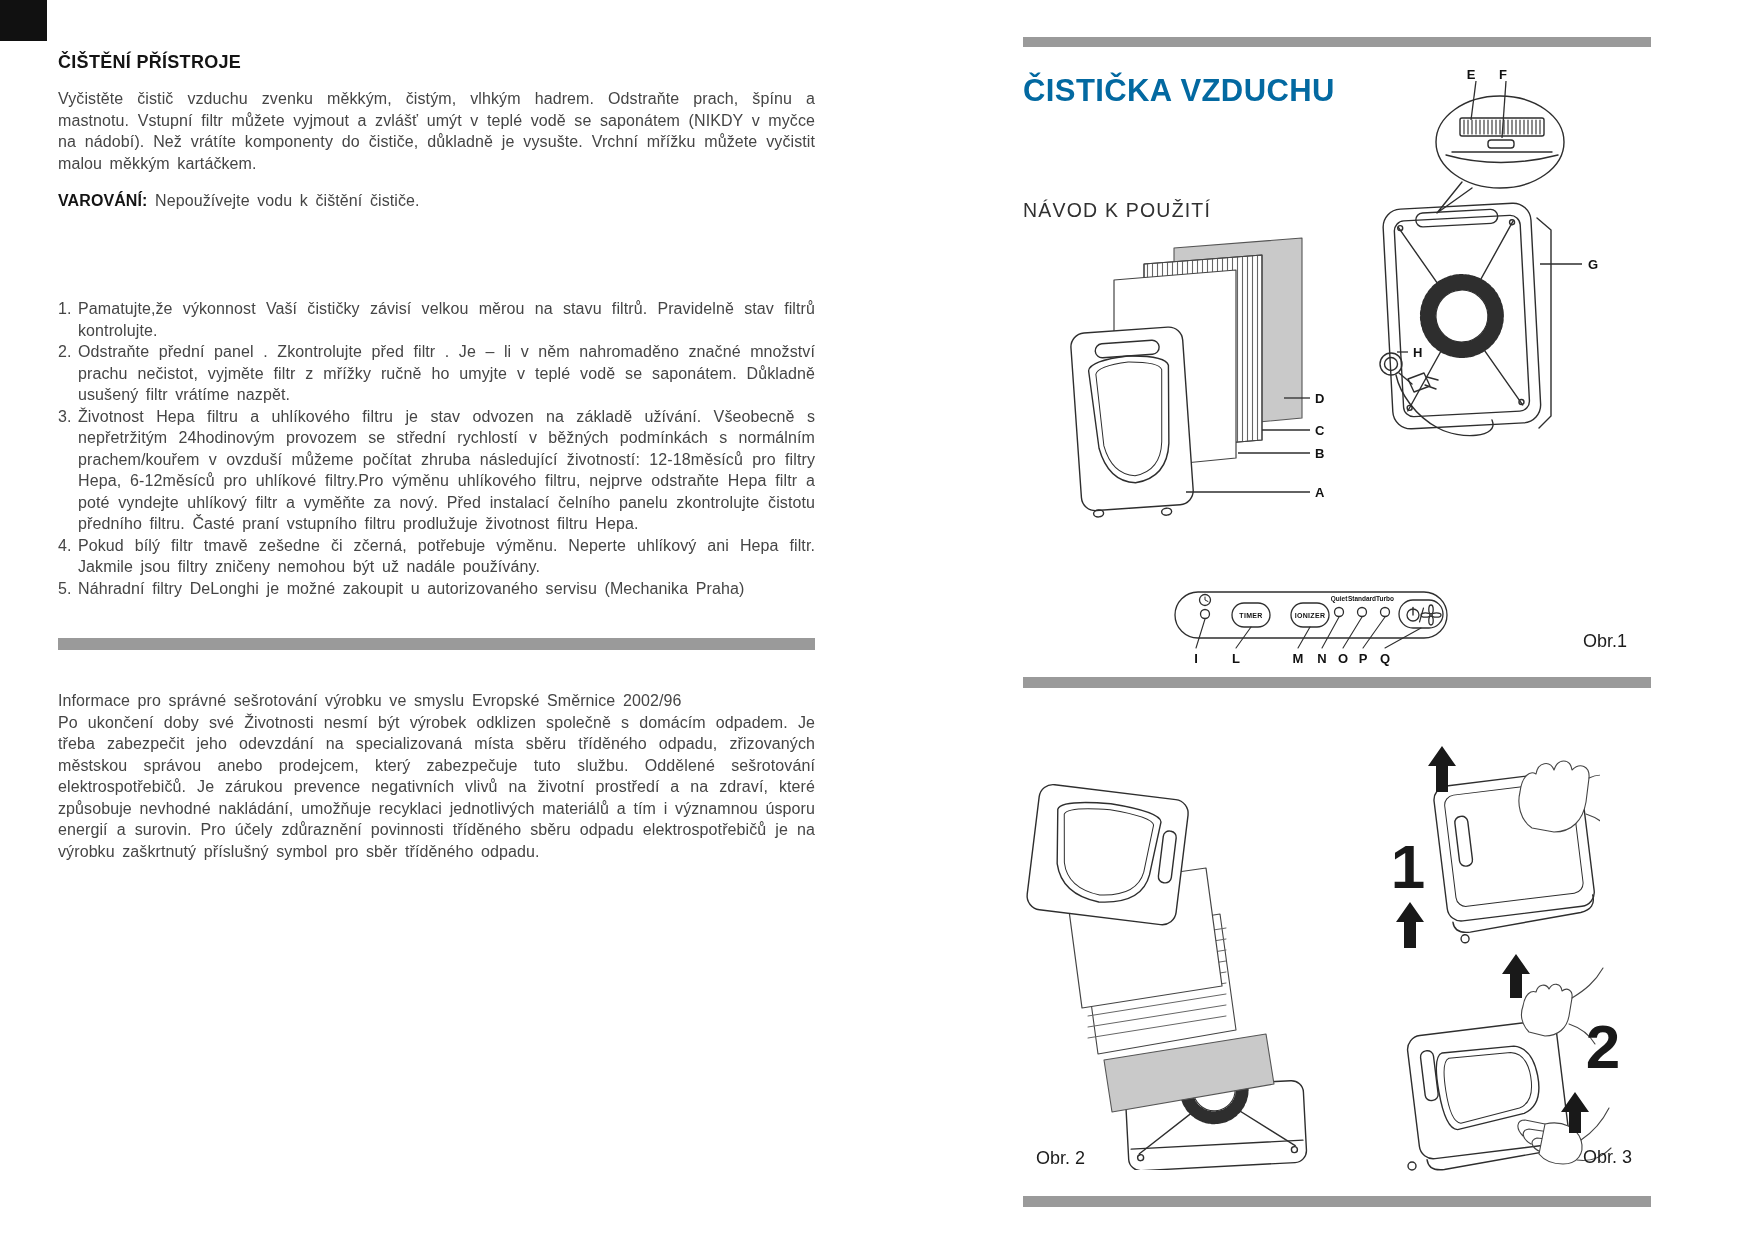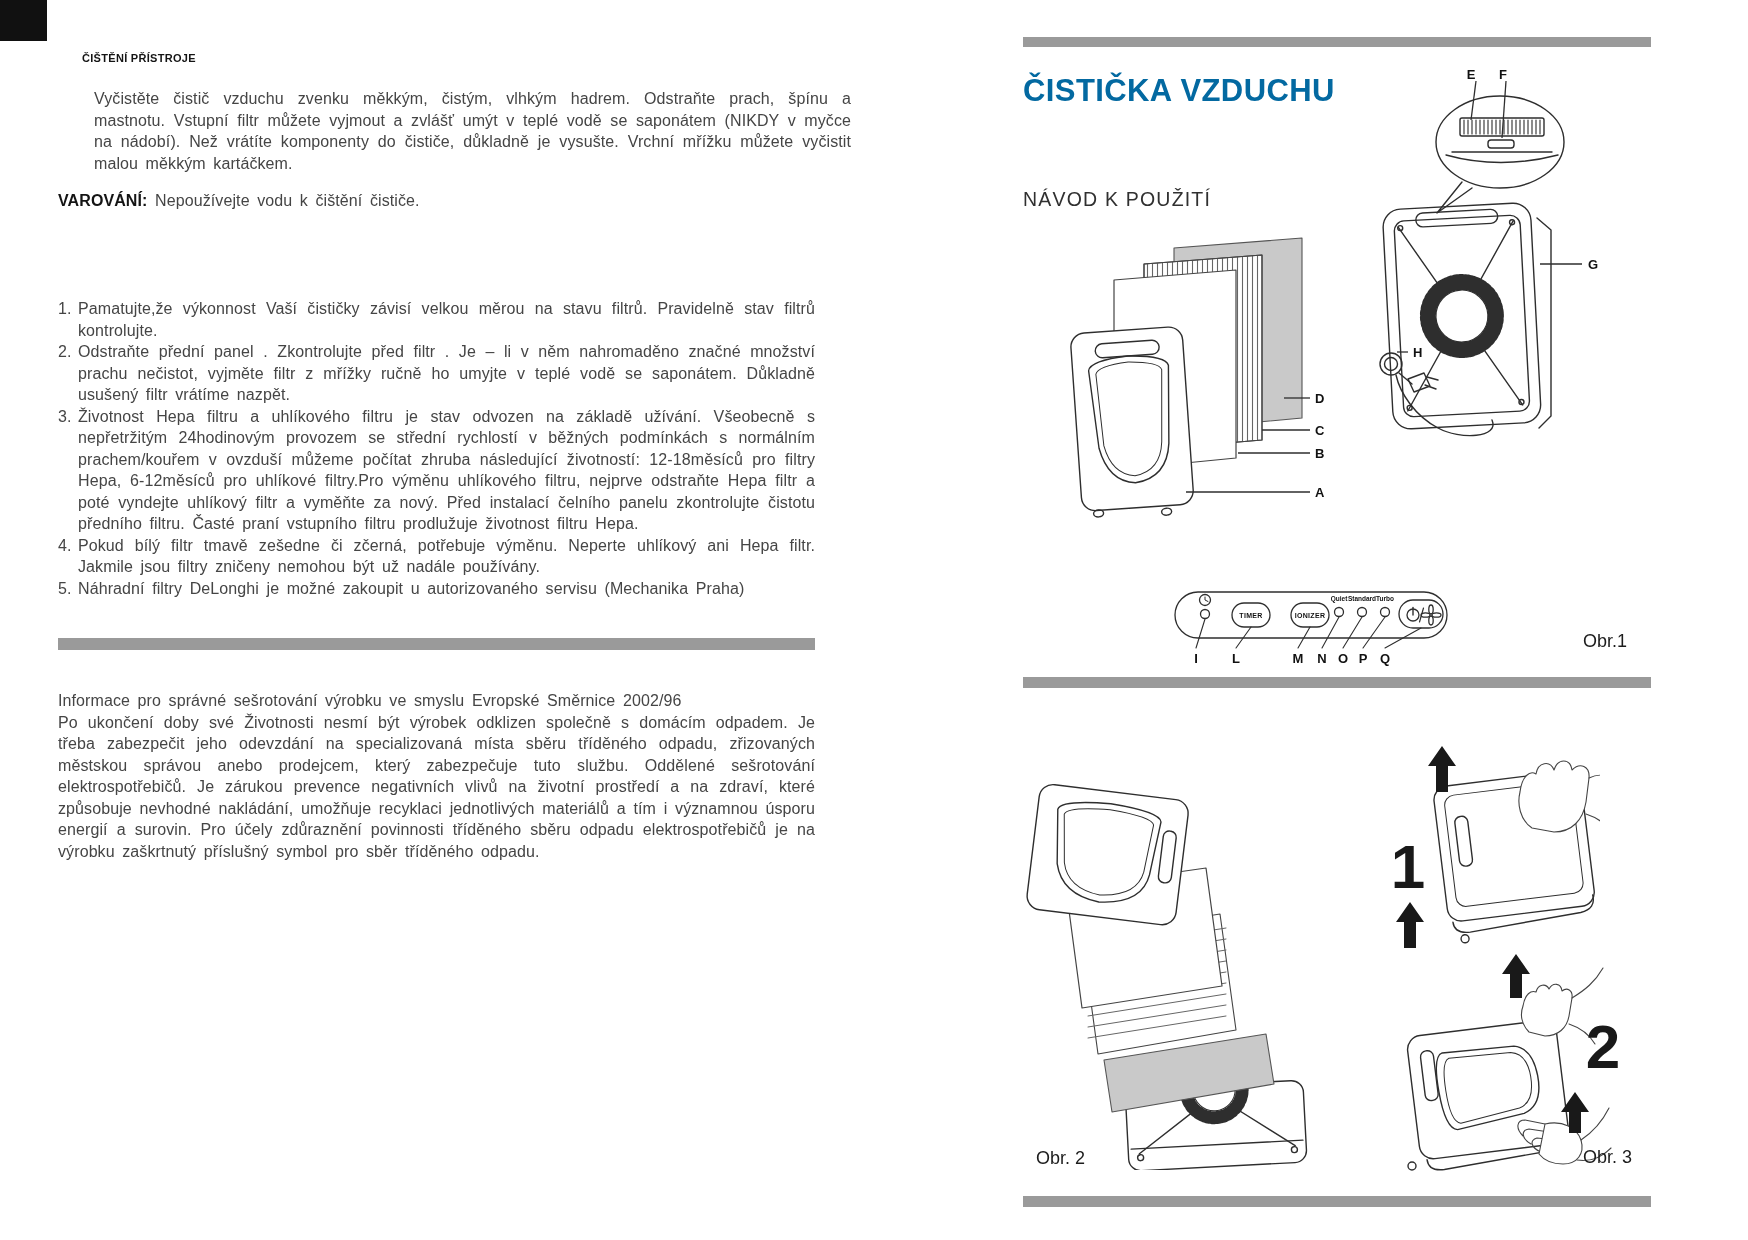--- a/index.html
+++ b/index.html
@@ -8,7 +8,7 @@
   .abs{position:absolute;}
   .corner{background:#111111;}
   .bar{background:#9a9a9a;}
-  .h1{font-size:11px;font-weight:800;color:#141414;letter-spacing:.3px;margin-left:24px;}
+  .h1{font-size:18px;font-weight:800;color:#141414;letter-spacing:.3px;}
   .body-text{font-size:16px;line-height:21.5px;text-align:justify;word-spacing:3px;letter-spacing:.1px;}
   .warn b{color:#141414;font-weight:800;}
   ol.plist{list-style:none;margin:0;padding:0;}

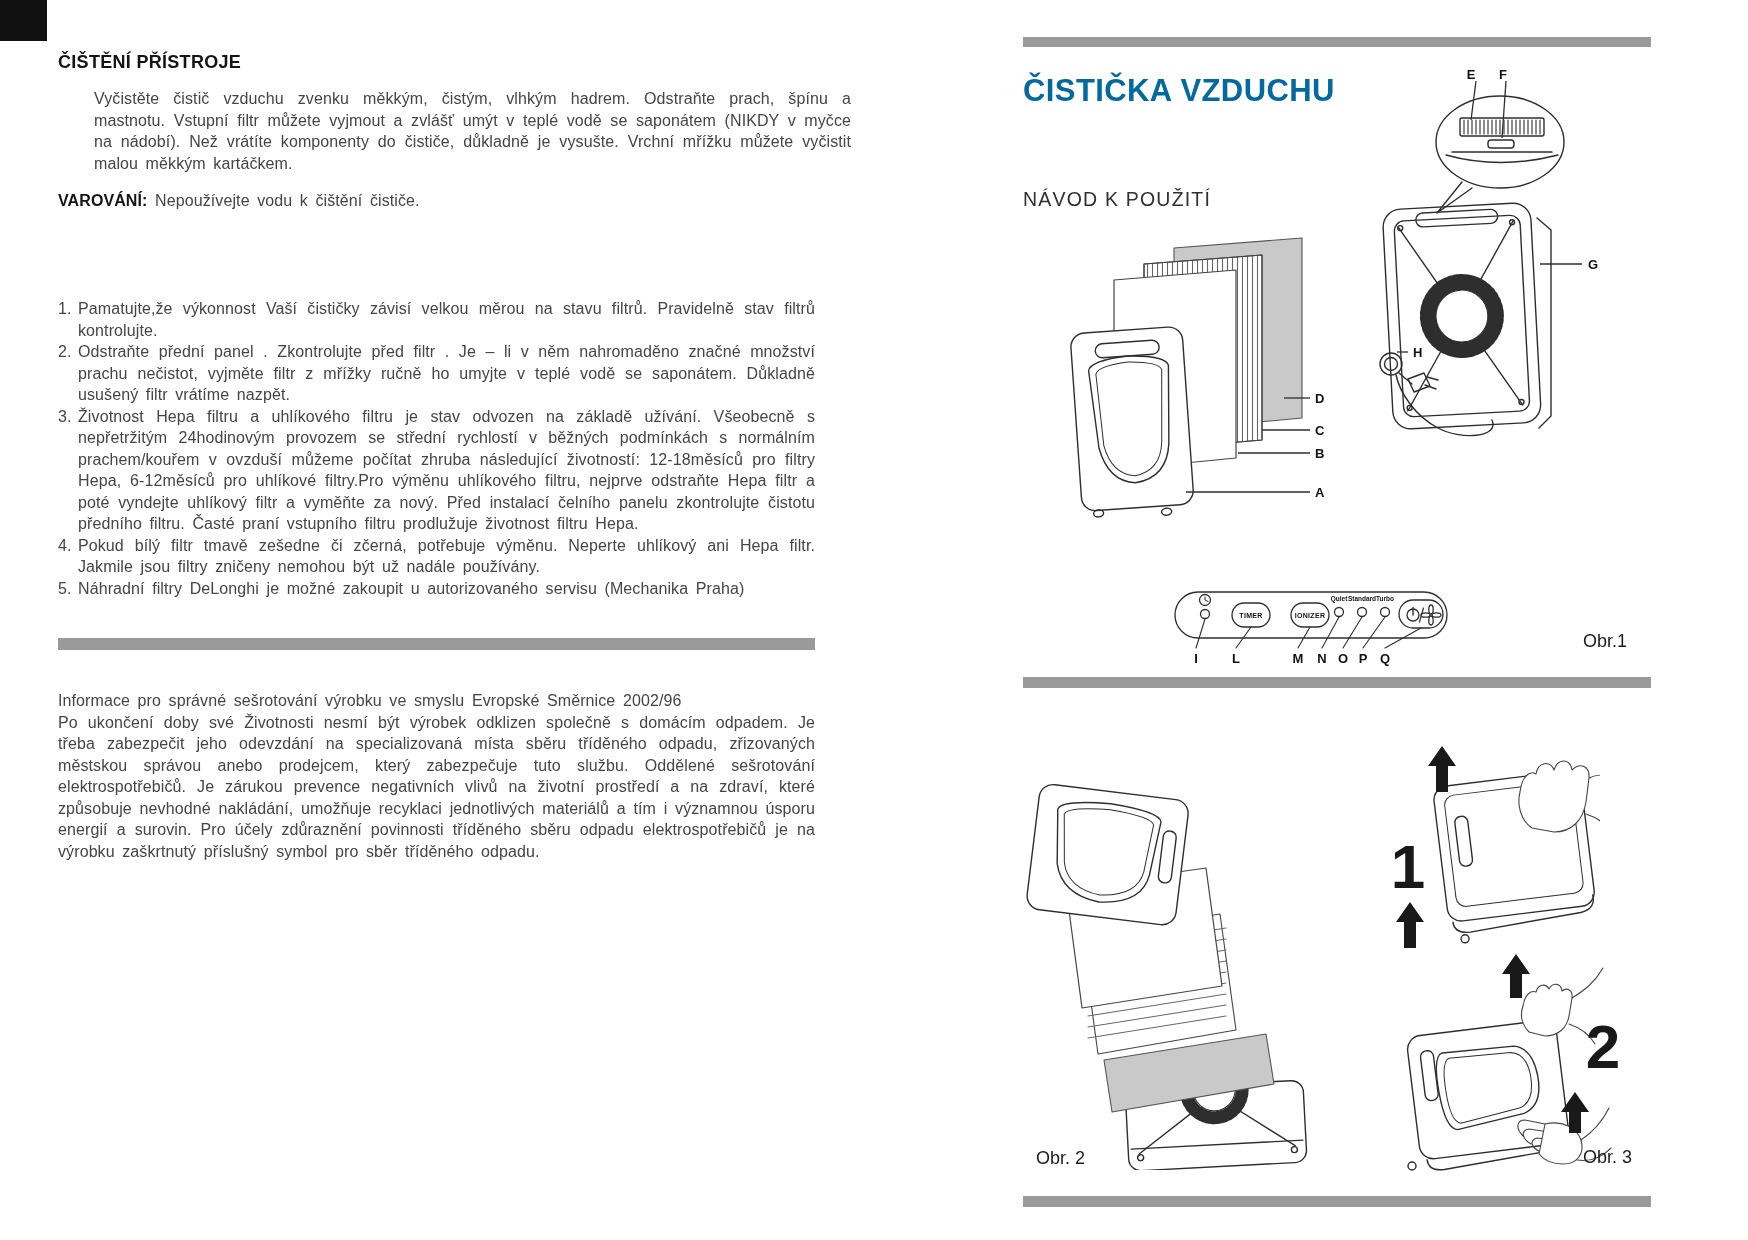--- a/index.html
+++ b/index.html
@@ -34,7 +34,7 @@
 
   <div class="abs h1" style="left:58px;top:52px;width:757px;">ČIŠTĚNÍ PŘÍSTROJE</div>
 
-  <div class="abs body-text" style="left:58px;top:88px;width:757px;margin-left:36px;">Vyčistěte čistič vzduchu zvenku měkkým, čistým, vlhkým hadrem. Odstraňte prach, špínu a mastnotu. Vstupní filtr můžete vyjmout a zvlášť umýt v teplé vodě se saponátem (NIKDY v myčce na nádobí). Než vrátíte komponenty do čističe, důkladně je vysušte. Vrchní mřížku můžete vyčistit malou měkkým kartáčkem.</div>
+  <div class="abs body-text" style="left:58px;top:88px;width:757px;">Vyčistěte čistič vzduchu zvenku měkkým, čistým, vlhkým hadrem. Odstraňte prach, špínu a mastnotu. Vstupní filtr můžete vyjmout a zvlášť umýt v teplé vodě se saponátem (NIKDY v myčce na nádobí). Než vrátíte komponenty do čističe, důkladně je vysušte. Vrchní mřížku můžete vyčistit malou měkkým kartáčkem.</div>
 
   <div class="abs body-text warn" style="left:58px;top:190px;width:757px;text-align:left;">
     <b>VAROVÁNÍ:</b>

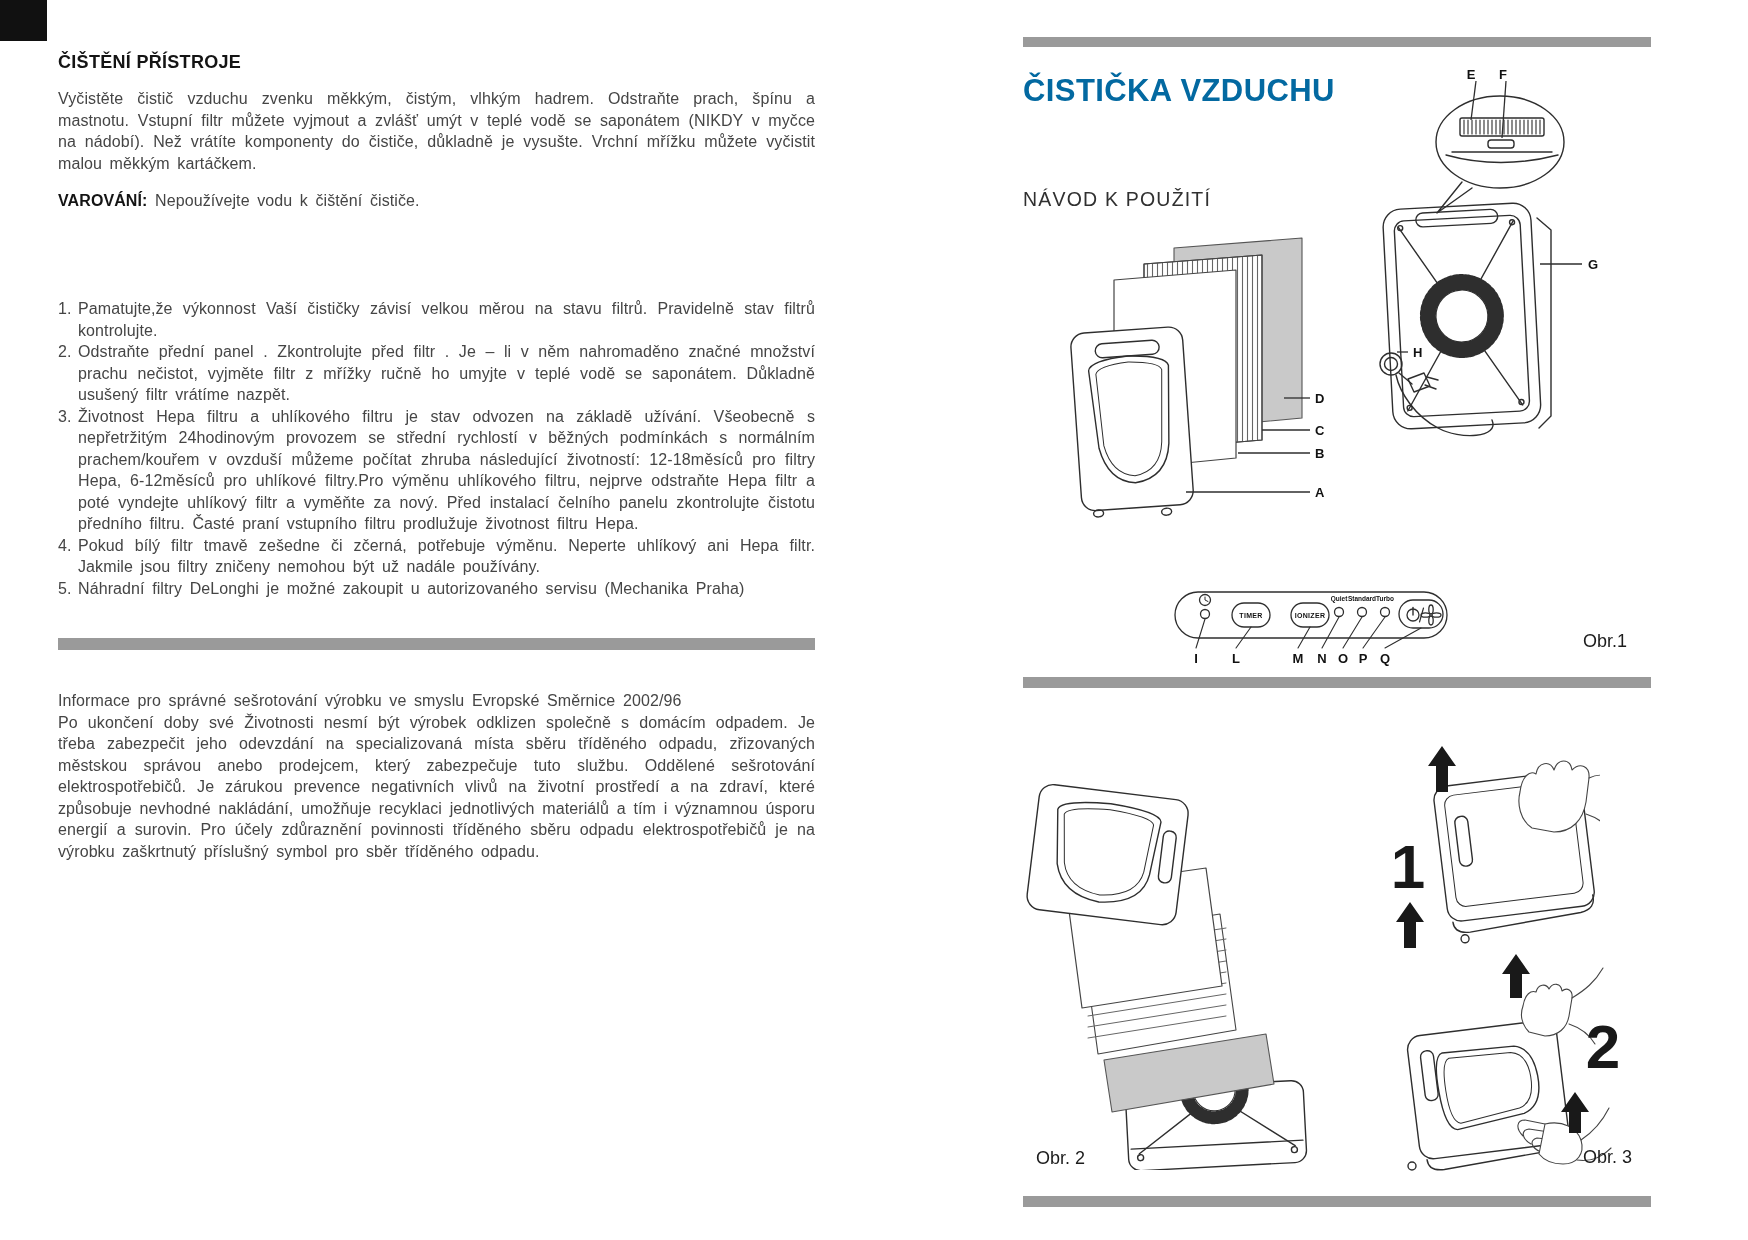--- a/index.html
+++ b/index.html
@@ -78,7 +78,7 @@
     <div>ČISTIČKA VZDUCHU</div>
   </div>
 
-  <div class="abs subtitle" style="left:1023px;top:188px;">NÁVOD K POUŽITÍ</div>
+  <div class="abs subtitle" style="left:1023px;top:199px;">NÁVOD K POUŽITÍ</div>
 
   <svg class="abs" style="left:1000px;top:48px;" width="660" height="500" viewBox="0 0 660 500">
     <defs>

